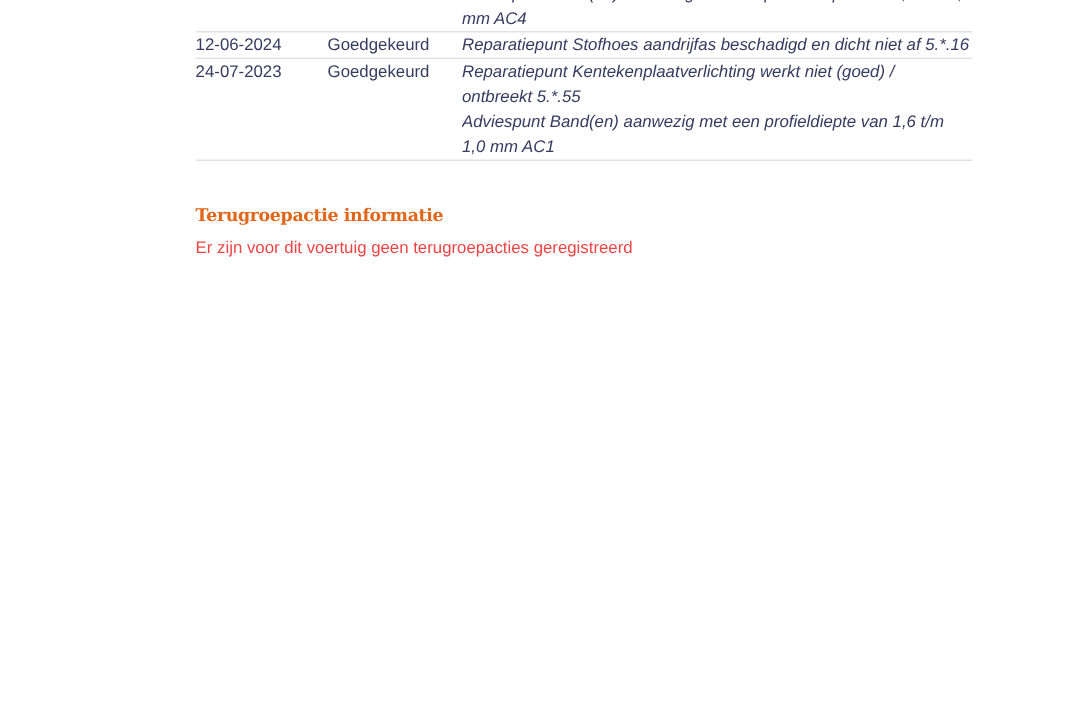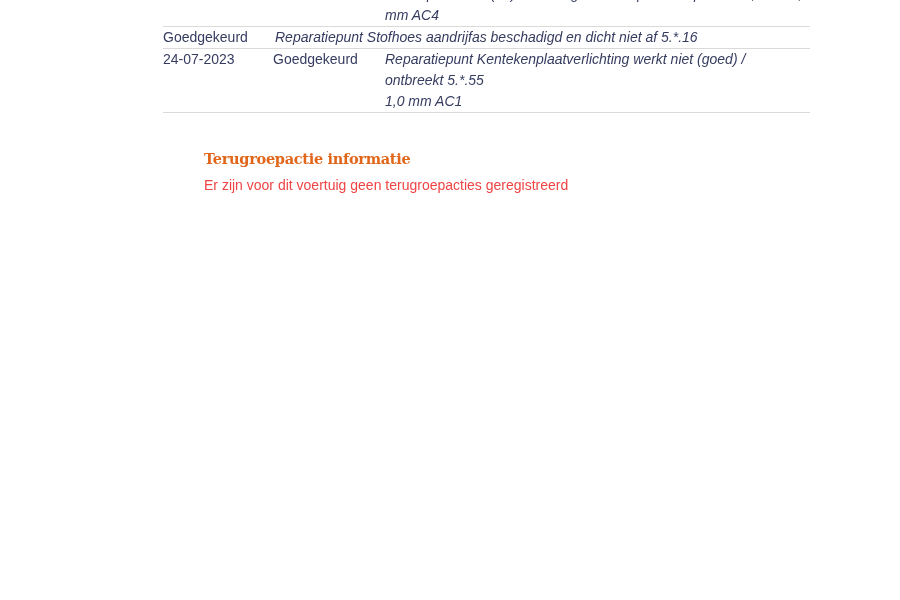--- a/index.html
+++ b/index.html
@@ -59,6 +59,7 @@
     </div>
 
     <div class="trow">
+      <div class="cell date">12-06-2024</div>
       <div class="cell status">Goedgekeurd</div>
       <div class="cell desc">
         <div class="desc-line">Reparatiepunt Stofhoes aandrijfas beschadigd en dicht niet af 5.*.16</div>

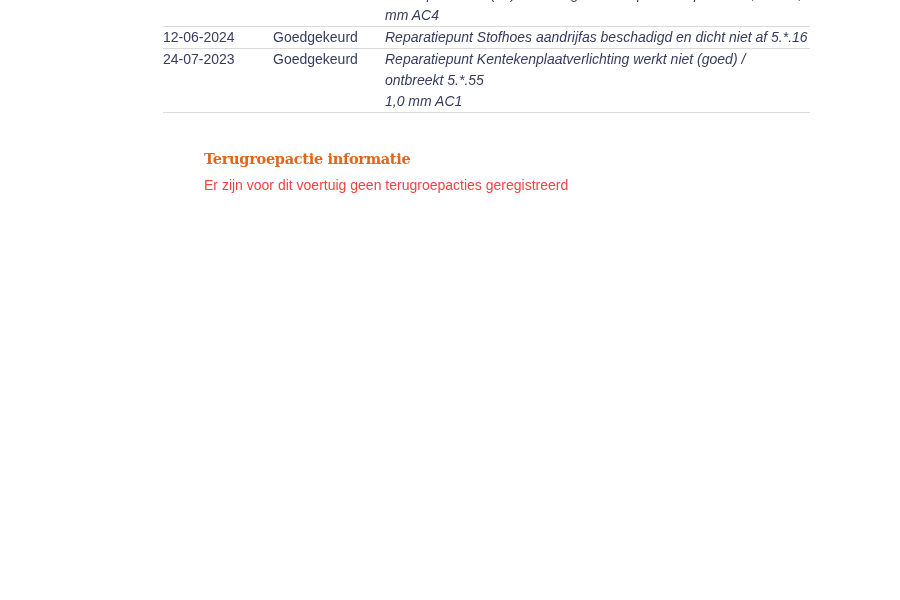--- a/index.html
+++ b/index.html
@@ -72,6 +72,7 @@
       <div class="cell desc">
         <div class="desc-line">Reparatiepunt Kentekenplaatverlichting werkt niet (goed) /</div>
         <div class="desc-line">ontbreekt 5.*.55</div>
+        <div class="desc-line">Adviespunt Band(en) aanwezig met een profieldiepte van 1,6 t/m</div>
         <div class="desc-line">1,0 mm AC1</div>
       </div>
     </div>

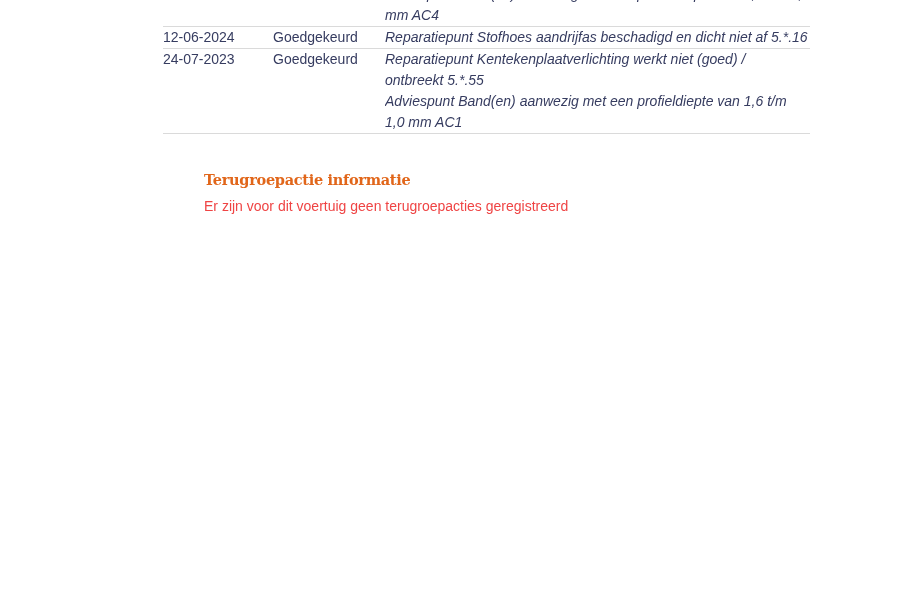--- a/index.html
+++ b/index.html
@@ -30,7 +30,7 @@
   .cell.status { width: 112px; flex: 0 0 112px; }
   .cell.desc   { flex: 1 1 auto; }
   .desc-line { white-space: nowrap; overflow: hidden; font-style: italic; }
-  .recall-section { margin-top: 36px; margin-left: 41px; }
+  .recall-section { margin-top: 36px; }
   .recall-title {
     margin: 0 0 7px 0;
     font-family: "DejaVu Serif", serif;

